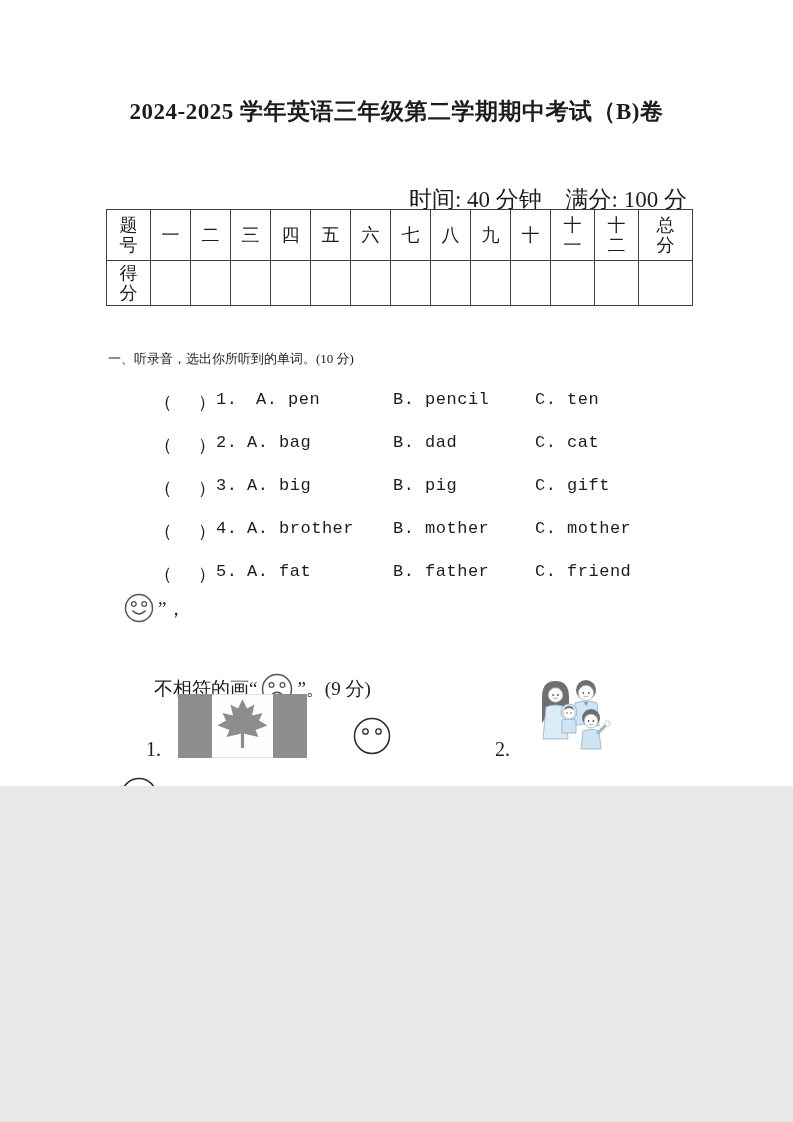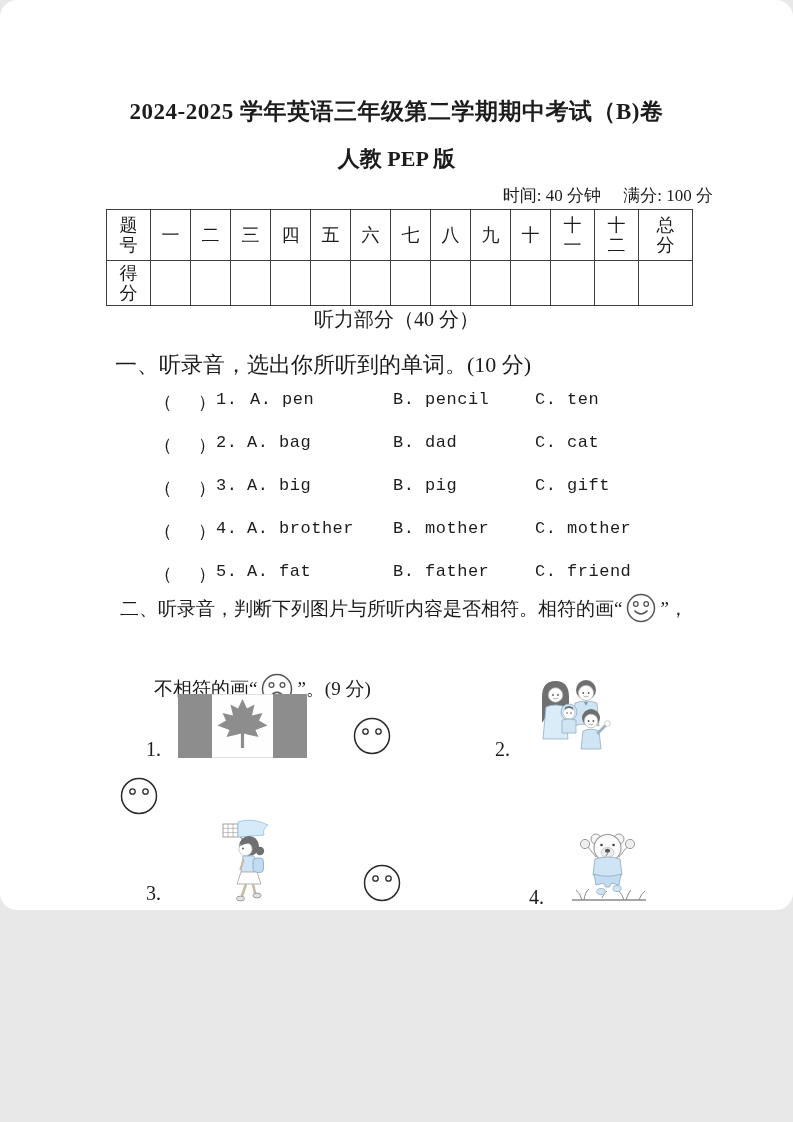--- a/index.html
+++ b/index.html
@@ -4,8 +4,8 @@
 <style>
   html,body{margin:0;padding:0;background:#e8e8e8;}
   .page{
-    position:relative;width:793px;height:910px;margin:0 auto;background:#ffffff;
-    font-family:"Liberation Serif","DejaVu Serif",serif;color:#1c1c1c;overflow:hidden;border-radius:17px;
+    position:relative;width:793px;height:786px;margin:0 auto;background:#ffffff;
+    font-family:"Liberation Serif","DejaVu Serif",serif;color:#1c1c1c;overflow:hidden;
   }
   .abs{position:absolute;}
   .doc-title{top:96px;left:0;width:100%;text-align:center;font-size:23px;font-weight:bold;letter-spacing:0.5px;}

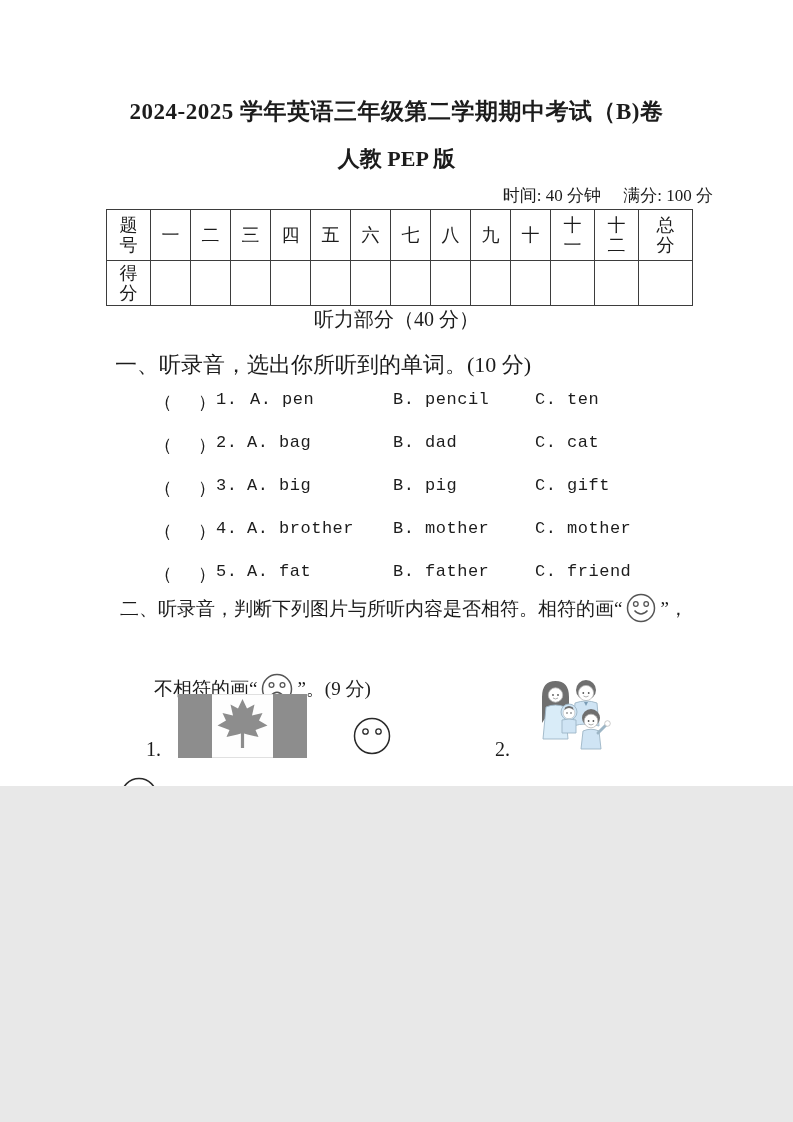--- a/index.html
+++ b/index.html
@@ -44,7 +44,6 @@
 <div class="page">
 
   <div class="abs doc-title">2024-2025 学年英语三年级第二学期期中考试（B)卷</div>
-  <div class="abs doc-subtitle">人教 PEP 版</div>
   <div class="abs meta-line">
     <span>时间: 40 分钟</span>
     <span>满分: 100 分</span>

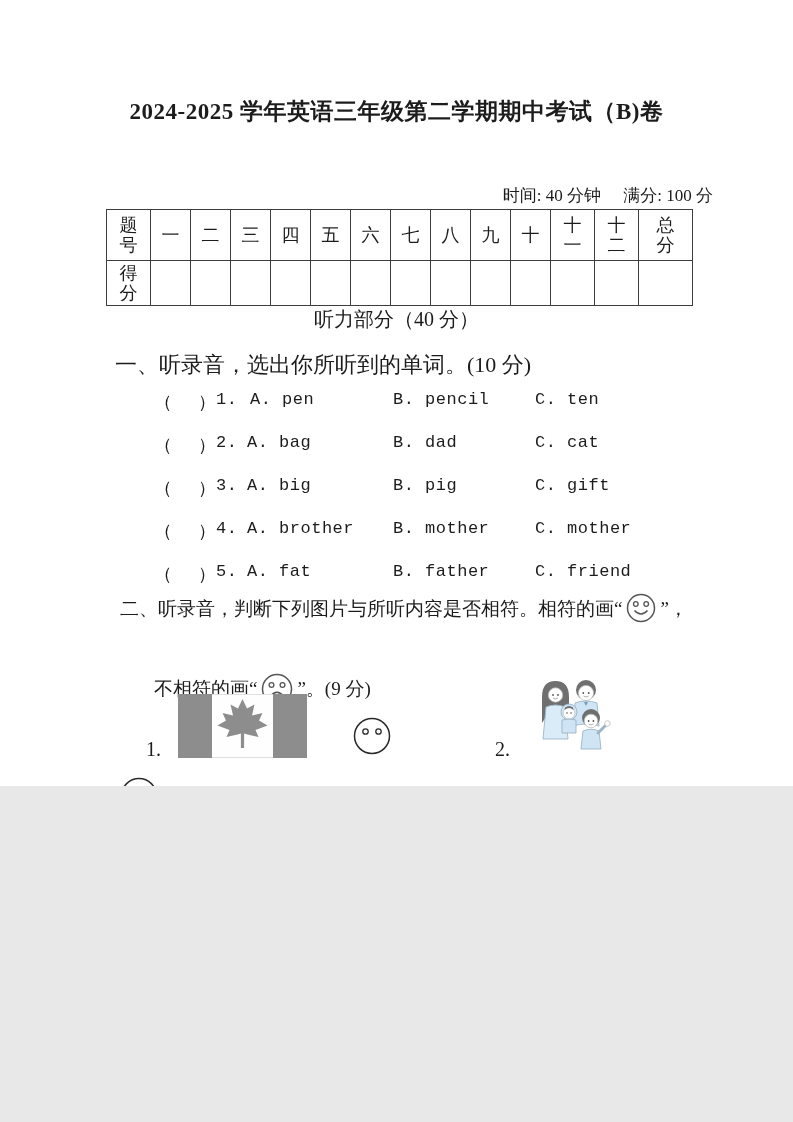--- a/index.html
+++ b/index.html
@@ -10,7 +10,7 @@
   .abs{position:absolute;}
   .doc-title{top:96px;left:0;width:100%;text-align:center;font-size:23px;font-weight:bold;letter-spacing:0.5px;}
   .doc-subtitle{top:144px;left:0;width:100%;text-align:center;font-size:22px;font-weight:bold;}
-  .meta-line{top:184px;right:80px;font-size:17px;}
+  .meta-line{top:184px;right:106px;font-size:23px;}
   .meta-line span{margin-left:18px;}
 
   table.score-table{position:absolute;left:106px;top:209px;width:586px;border-collapse:collapse;table-layout:fixed;}

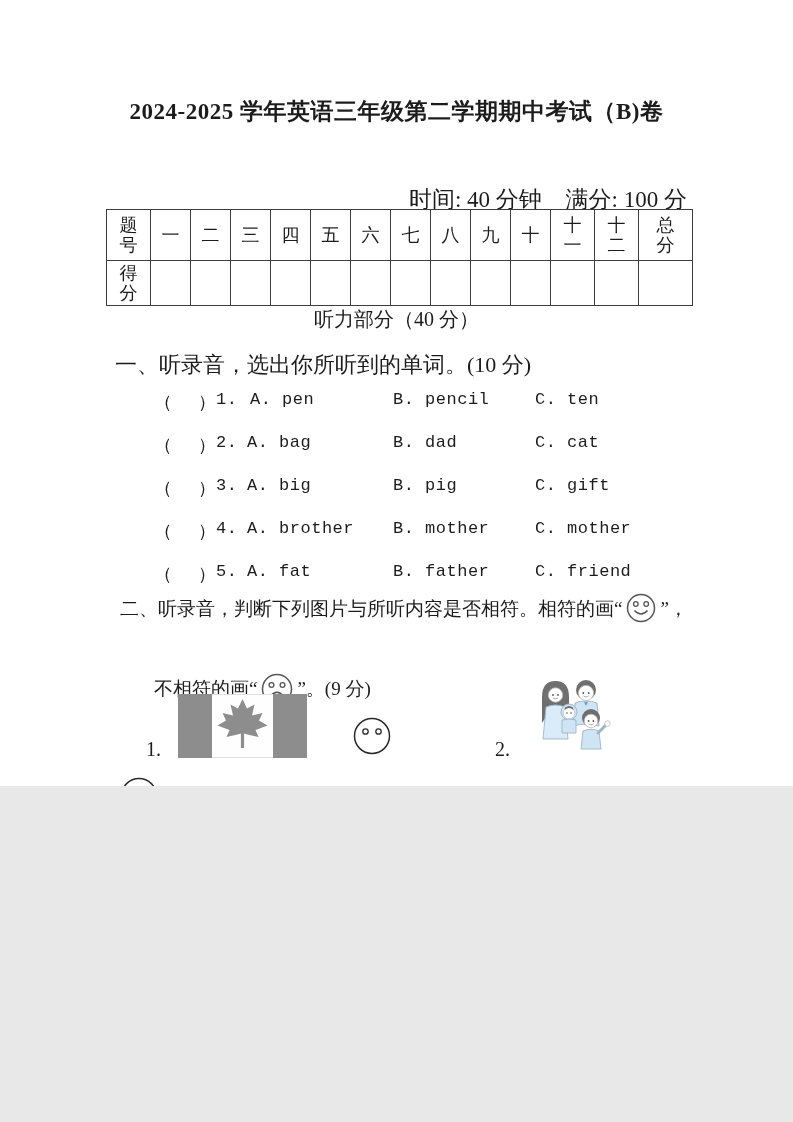--- a/index.html
+++ b/index.html
@@ -107,7 +107,6 @@
   </tbody>
     </table>
 
-  <div class="abs part-header">听力部分（40 分）</div>
 
   <div class="abs sec1-title">一、听录音，选出你所听到的单词。(10 分)</div>
 

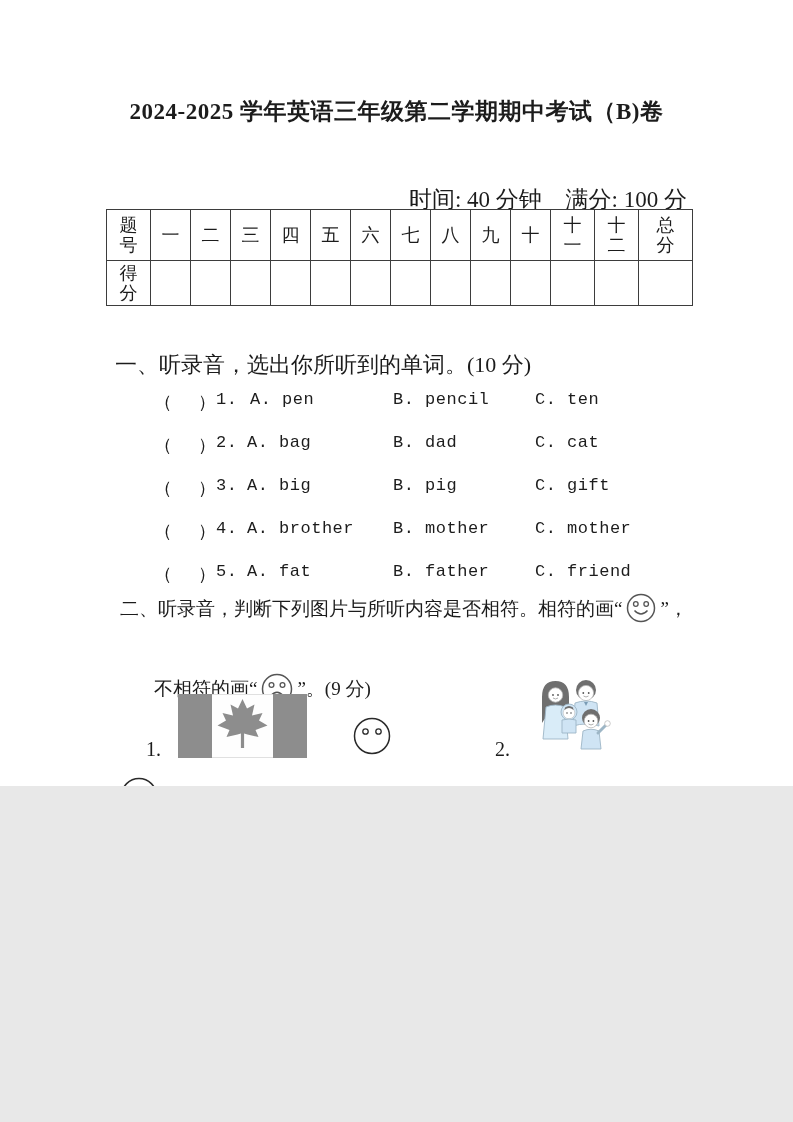--- a/index.html
+++ b/index.html
@@ -22,7 +22,7 @@
   tr.score-row td{height:42px;}
 
   .part-header{top:306px;left:0;width:100%;text-align:center;font-size:20px;}
-  .sec1-title{top:350px;left:115px;font-size:22px;}
+  .sec1-title{top:350px;left:108px;font-size:13px;}
 
   .qrow{position:absolute;left:154px;width:500px;height:24px;font-size:18px;}
   .qrow span{position:absolute;top:0;white-space:nowrap;}

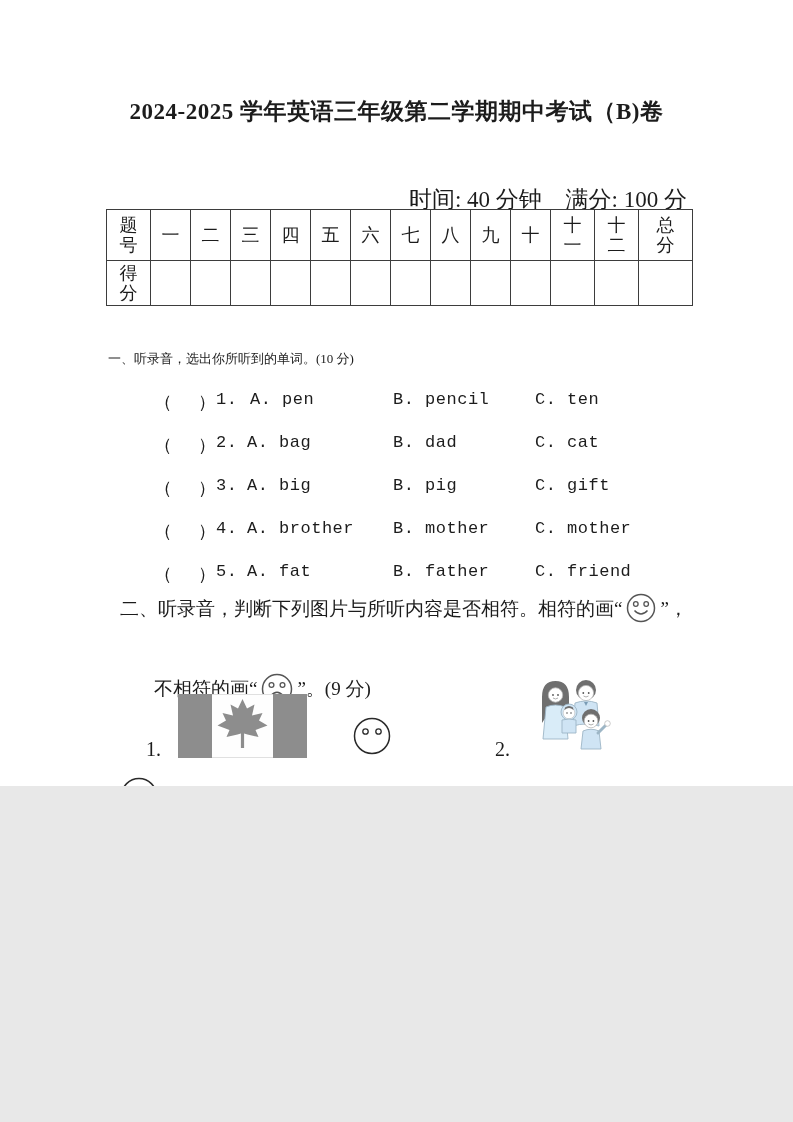--- a/index.html
+++ b/index.html
@@ -114,7 +114,7 @@
     <span class="q-paren" style="left:0">（</span>
     <span class="q-paren" style="left:44px">）</span>
     <span class="q-mono" style="left:62px">1.</span>
-    <span class="q-mono" style="left:96px">A. pen</span>
+    <span class="q-mono" style="left:102px">A. pen</span>
     <span class="q-mono" style="left:239px">B. pencil</span>
     <span class="q-mono" style="left:381px">C. ten</span>
   </div>

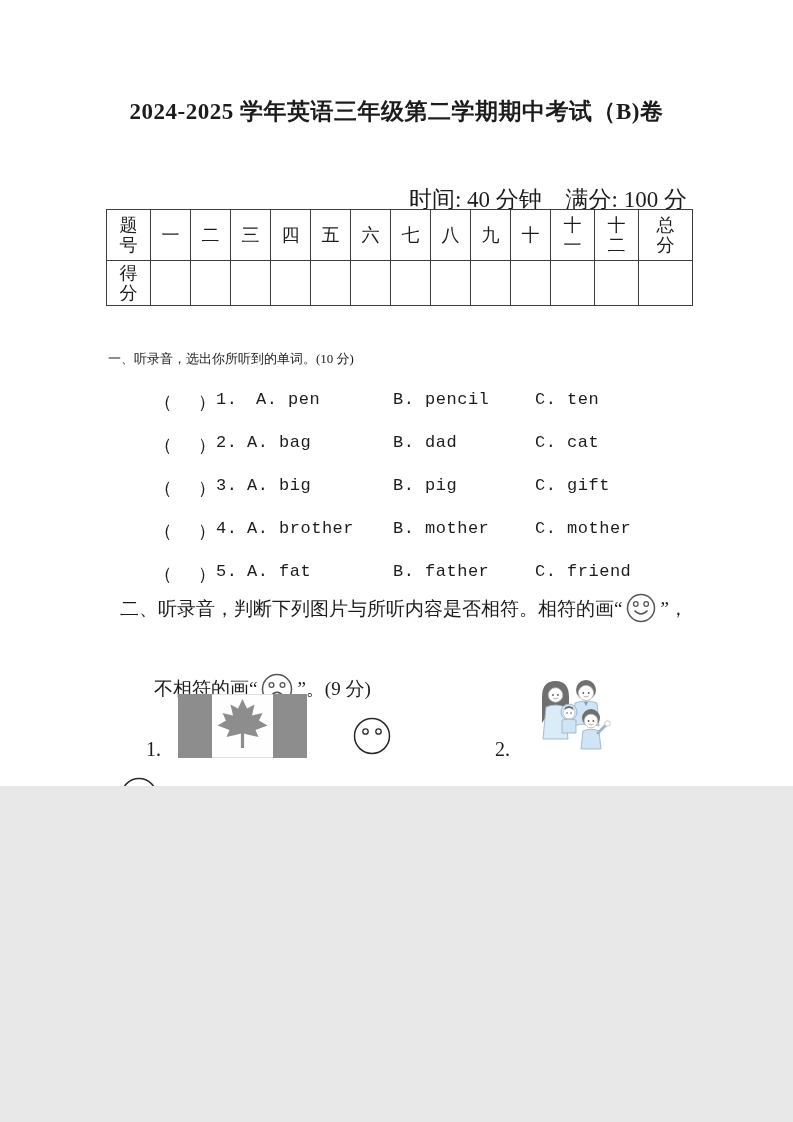--- a/index.html
+++ b/index.html
@@ -152,7 +152,6 @@
   </div>
 
   <div class="sec2-line sec2-line1">
-    <span>二、听录音，判断下列图片与所听内容是否相符。相符的画“</span>
     <svg class="inline-face" width="34" height="34" viewBox="0 0 34 34">
       <circle cx="17" cy="16" r="13.5" fill="#fff" stroke="#555" stroke-width="1.5"></circle>
       <circle cx="11.8" cy="12" r="2.3" fill="#fff" stroke="#555" stroke-width="1.3"></circle>

